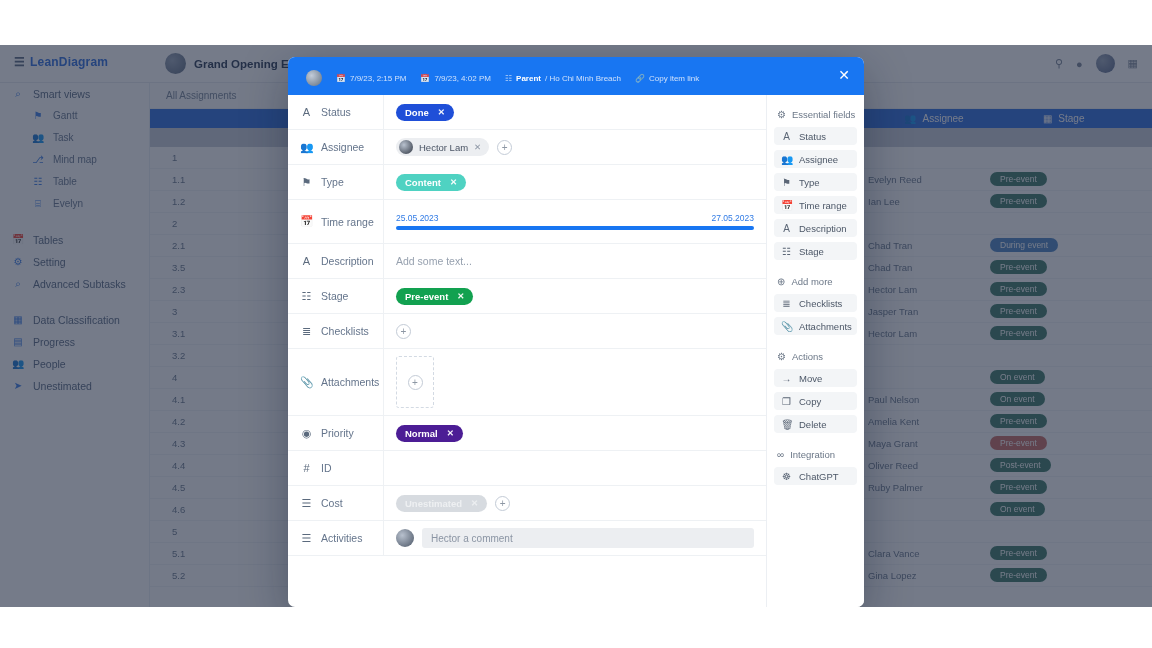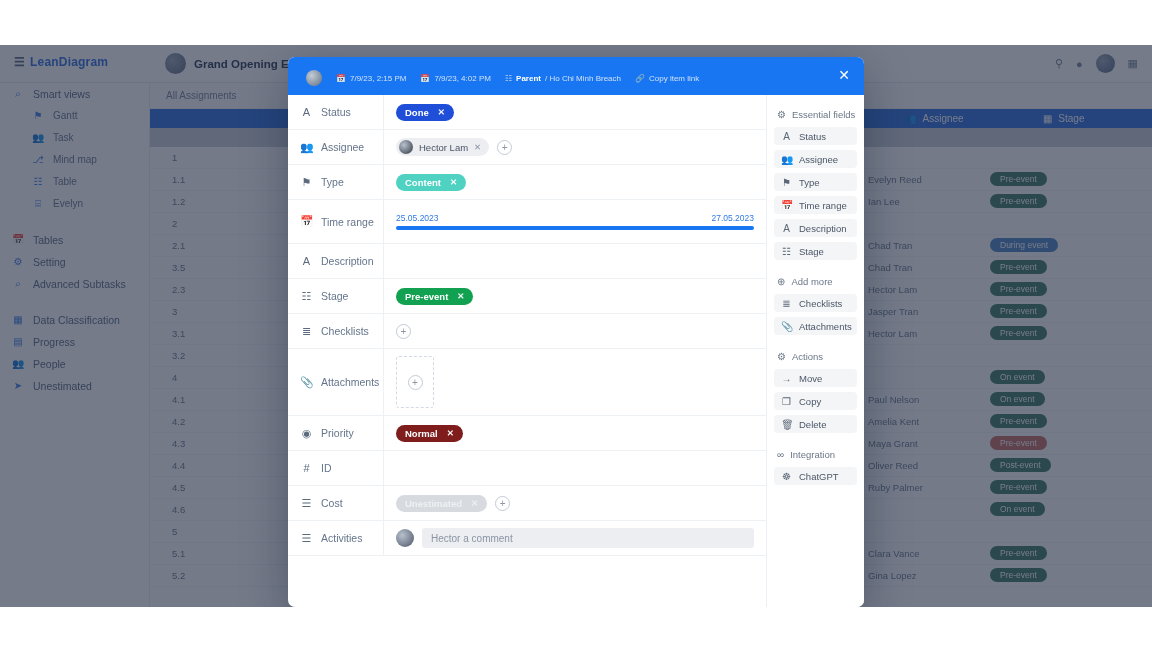--- a/index.html
+++ b/index.html
@@ -555,6 +555,9 @@
          <span class="fic">A</span>
          <span>Description</span>
        </div>
+       <div class="fval">
+              <span class="muted-txt">Add some text...</span>
+            </div>
      </div>
           <div class="frow" style="min-height:35px">
        <div class="flabel">

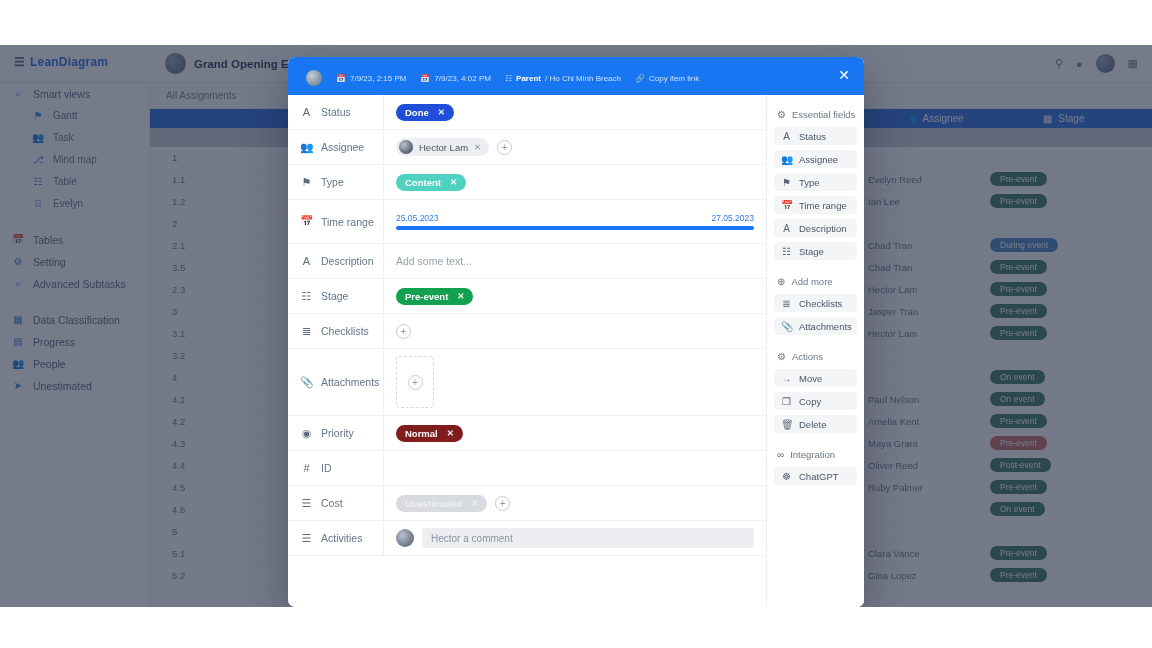--- a/index.html
+++ b/index.html
@@ -597,7 +597,7 @@
          <span>Priority</span>
        </div>
        <div class="fval">
-              <span class="chip" style="background:#7f1d1d">
+              <span class="chip" style="background:#4c1d95">
            <span>Normal</span>
            <span class="x">✕</span>
               </span>

